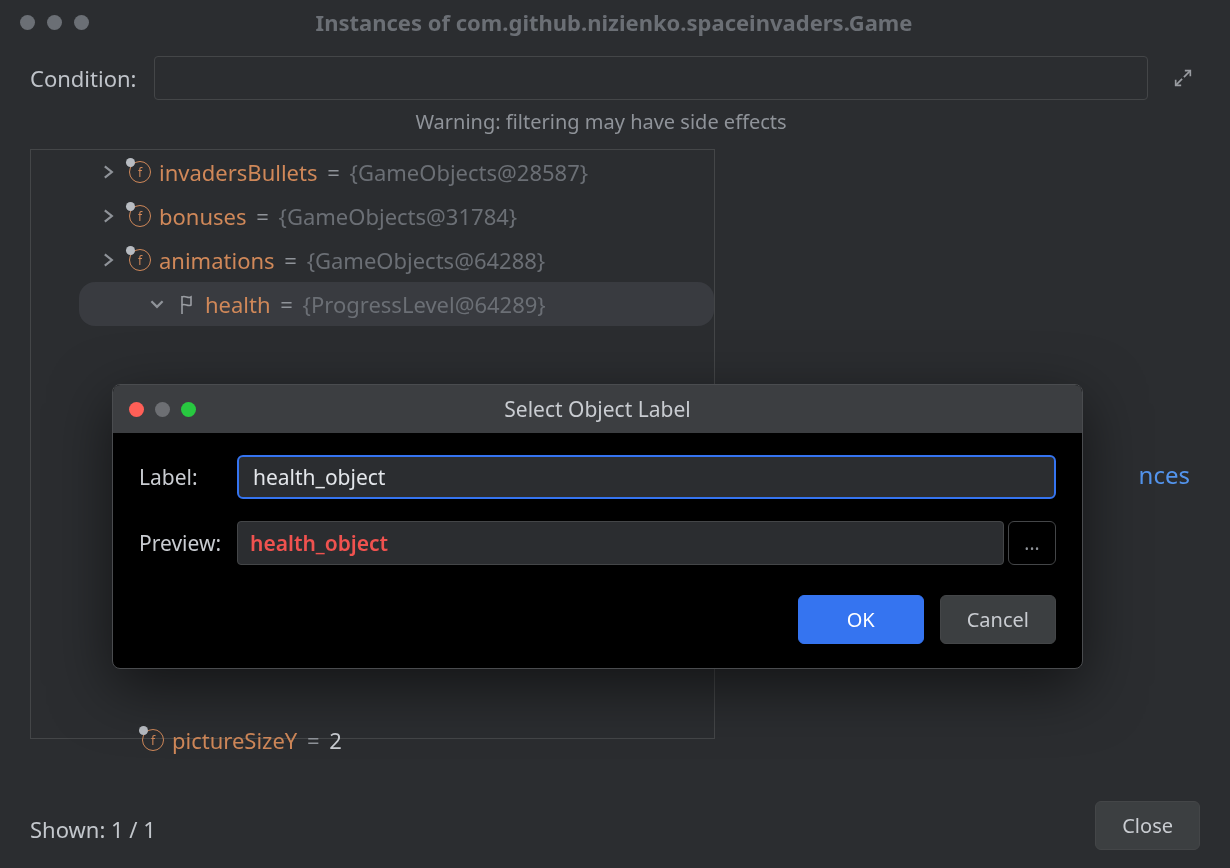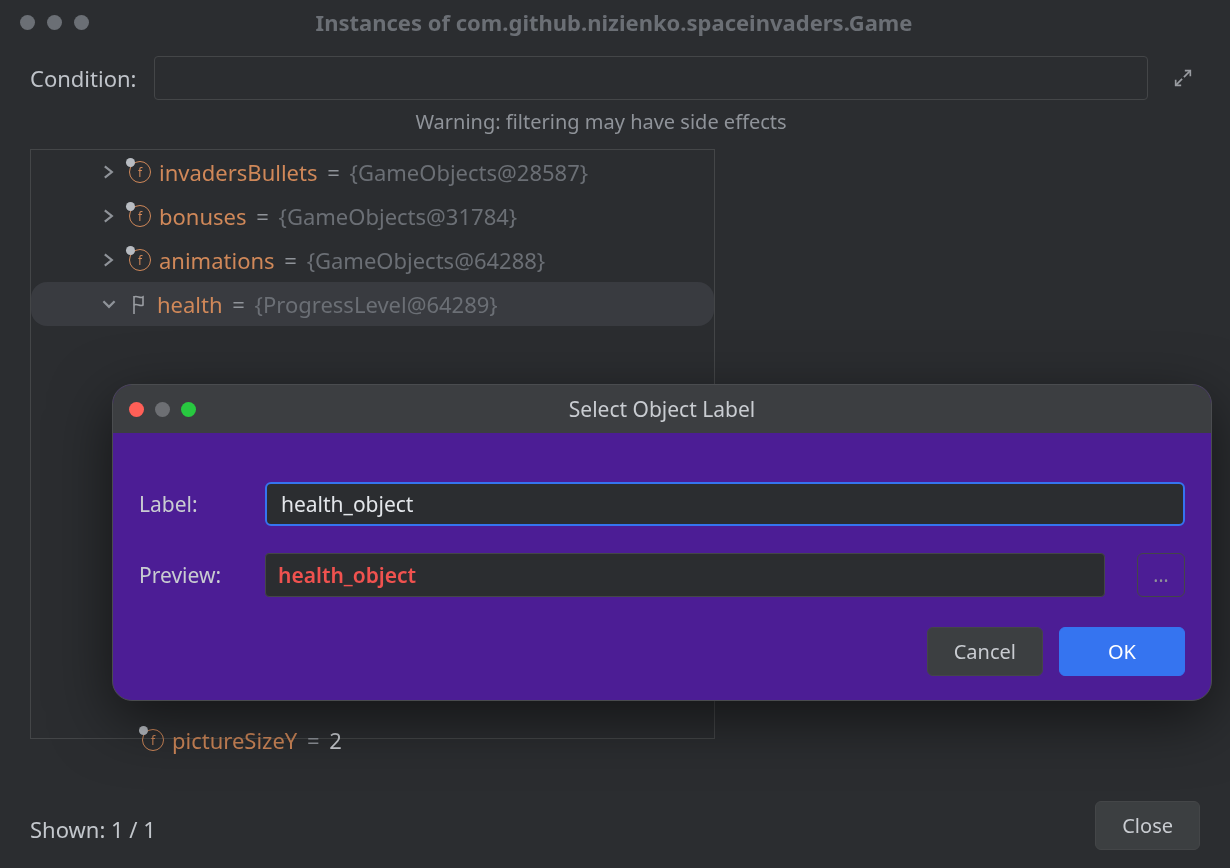--- a/index.html
+++ b/index.html
@@ -71,7 +71,7 @@
     padding:7px 10px 7px 30px;
     font-size:22px;
   }
-  .tree-row.selected{background:#393b40;border-radius:16px;}
+  .tree-row.selected{background:#393b40;border-radius:16px;margin-left:48px;}
   .chev{width:24px;display:inline-flex;justify-content:center;color:var(--text-dim);}
   .row-indent{width:28px;}
   .f-badge{

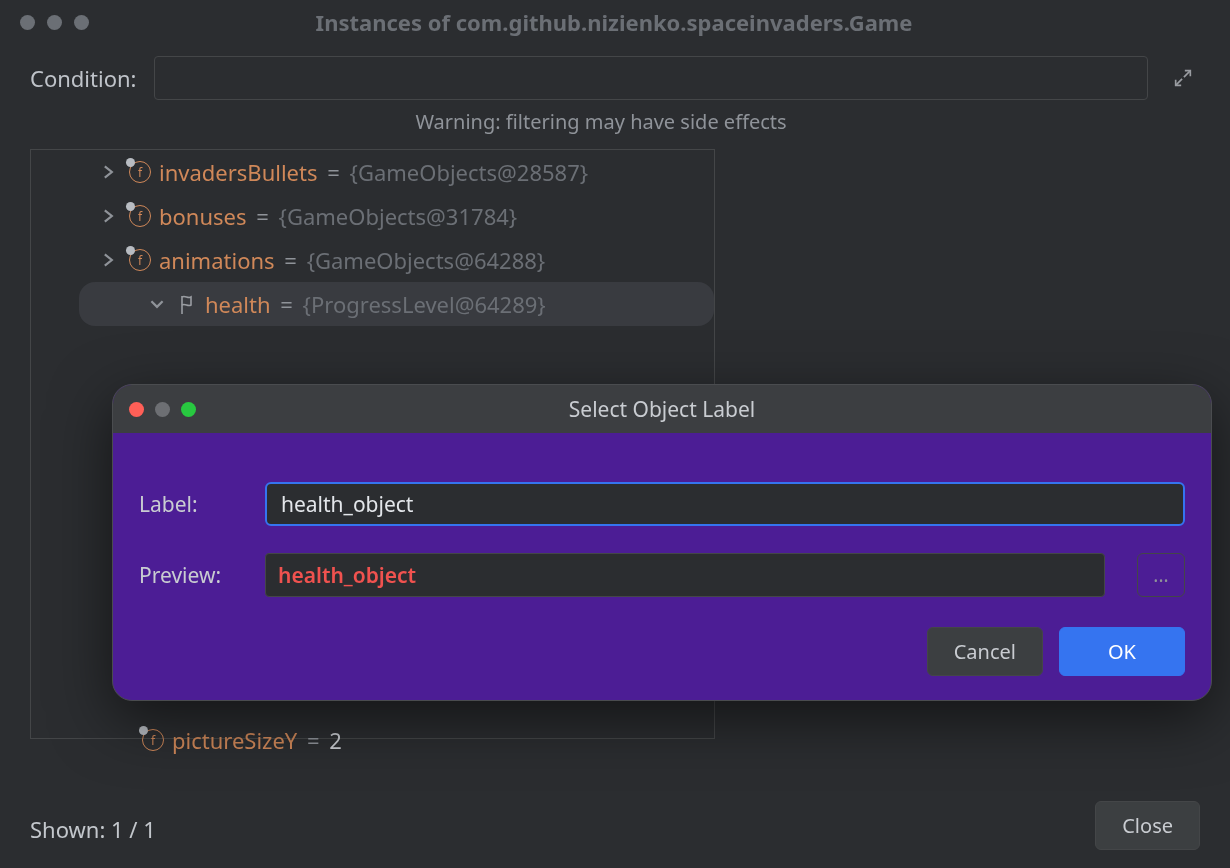--- a/index.html
+++ b/index.html
@@ -93,8 +93,8 @@
   }
   .close-btn-wrap{position:absolute;bottom:18px;right:30px;}
   .modal{
-    position:absolute;left:112px;top:384px;width:1100px;
-    background:#4c1d95;border:1px solid #4a4c4f;border-radius:20px;
+    position:absolute;left:112px;top:384px;width:971px;
+    background:#000000;border:1px solid #4a4c4f;border-radius:8px;
     box-shadow:0 18px 60px rgba(0,0,0,.55);
     overflow:hidden;
     z-index:10;

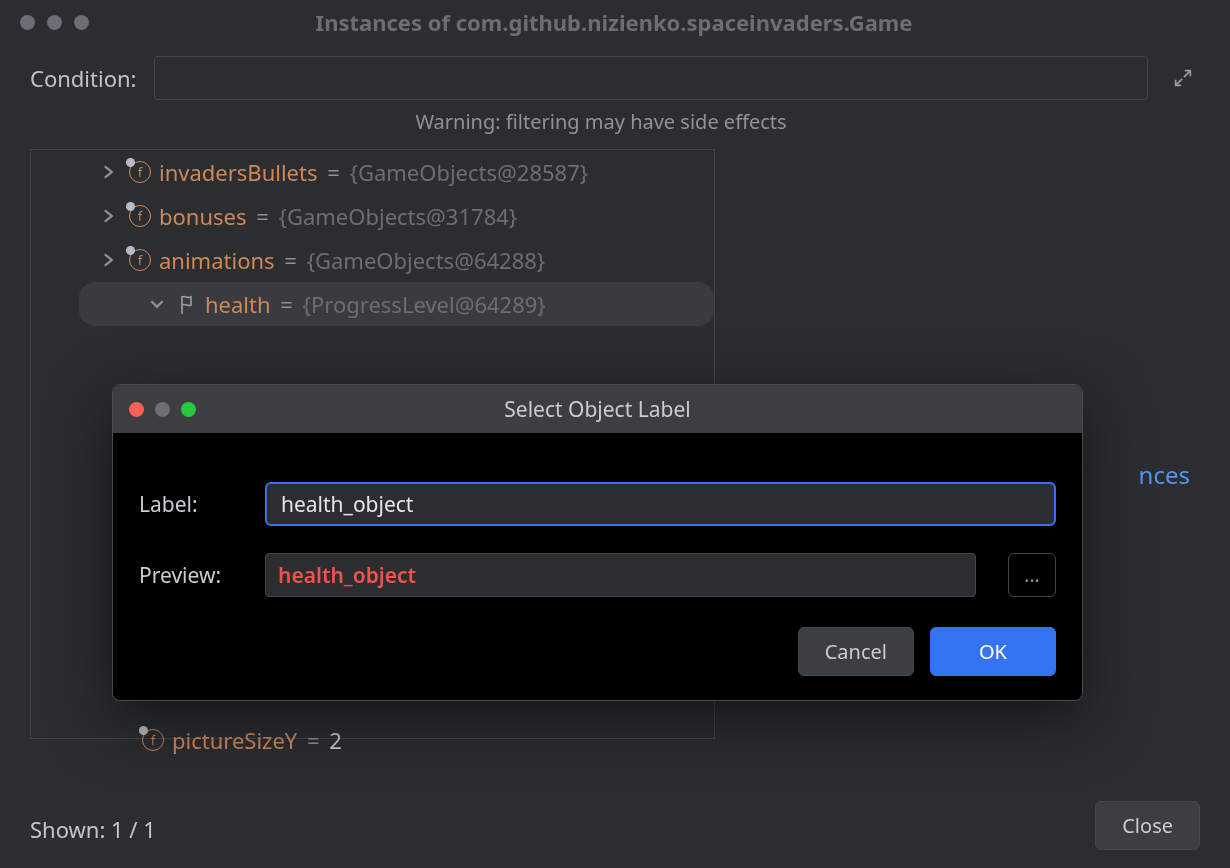--- a/index.html
+++ b/index.html
@@ -112,7 +112,7 @@
     position:absolute;left:0;right:0;text-align:center;font-size:21px;color:#c9ccd1;
   }
   .modal .body{padding:22px 26px 24px 26px;}
-  .form-row{display:flex;align-items:center;gap:32px;margin-bottom:22px;margin-top:27px;}
+  .form-row{display:flex;align-items:center;gap:4px;margin-bottom:22px;}
   .form-label{width:94px;font-size:21px;color:#c9ccd1;}
   .text-input{
     flex:1;height:44px;background:var(--bg);border:2px solid var(--blue);border-radius:6px;

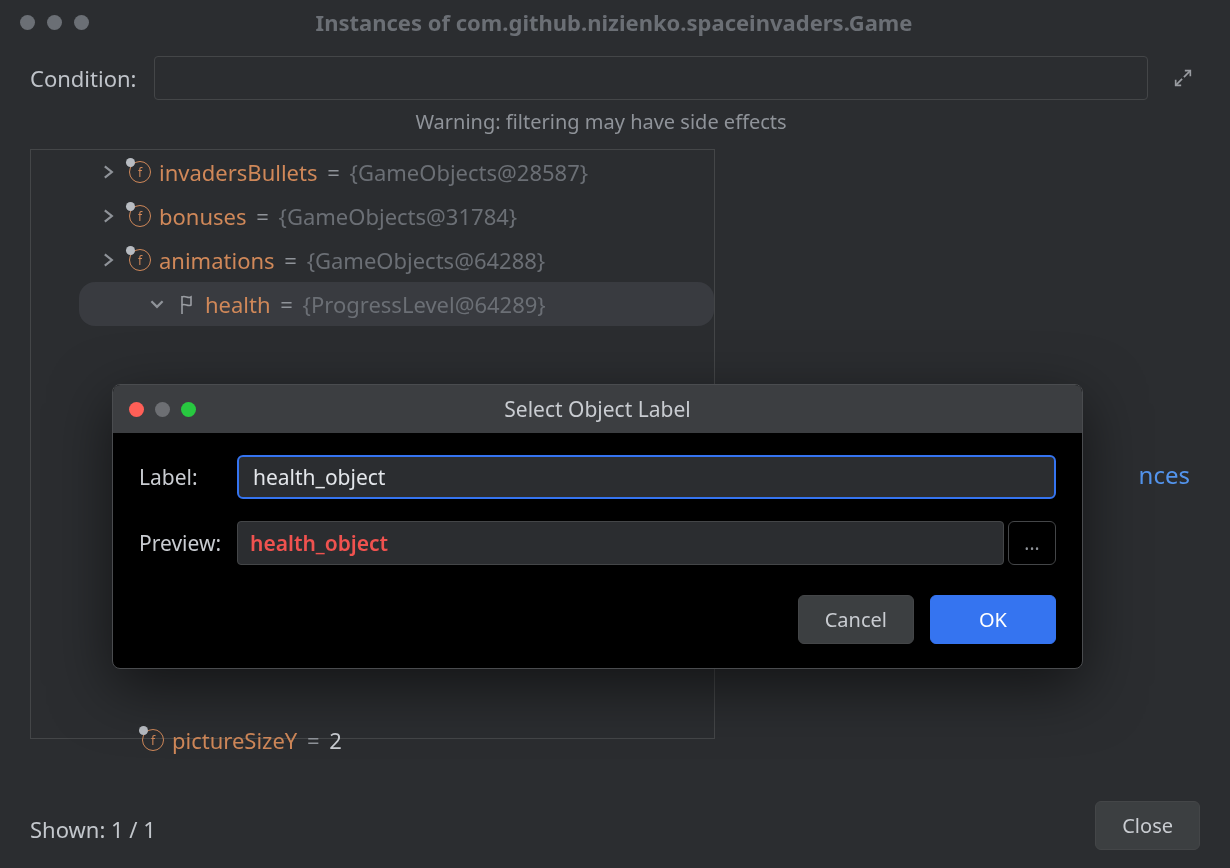--- a/index.html
+++ b/index.html
@@ -247,8 +247,8 @@
       <div class="more-btn">...</div>
     </div>
     <div class="btn-row">
+      <button class="btn btn-primary" style="padding:10px 48px">OK</button>
       <button class="btn">Cancel</button>
-      <button class="btn btn-primary" style="padding:10px 48px">OK</button>
     </div>
   </div>
 </div>

